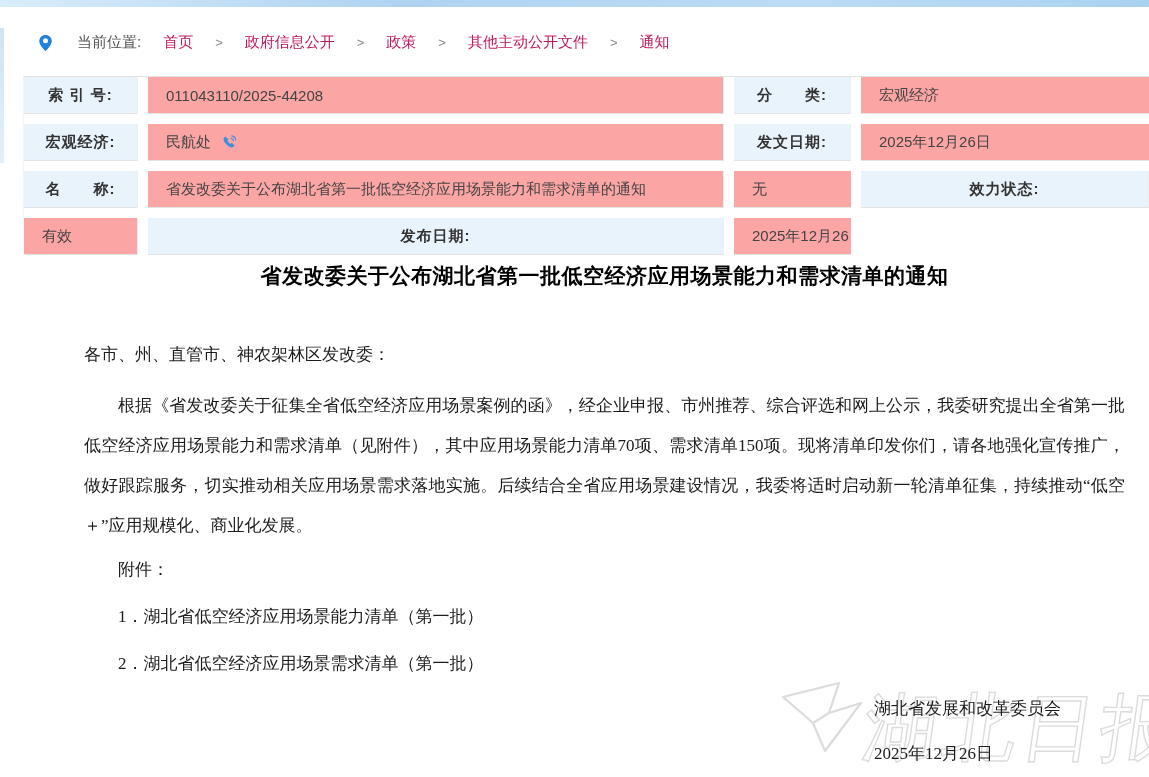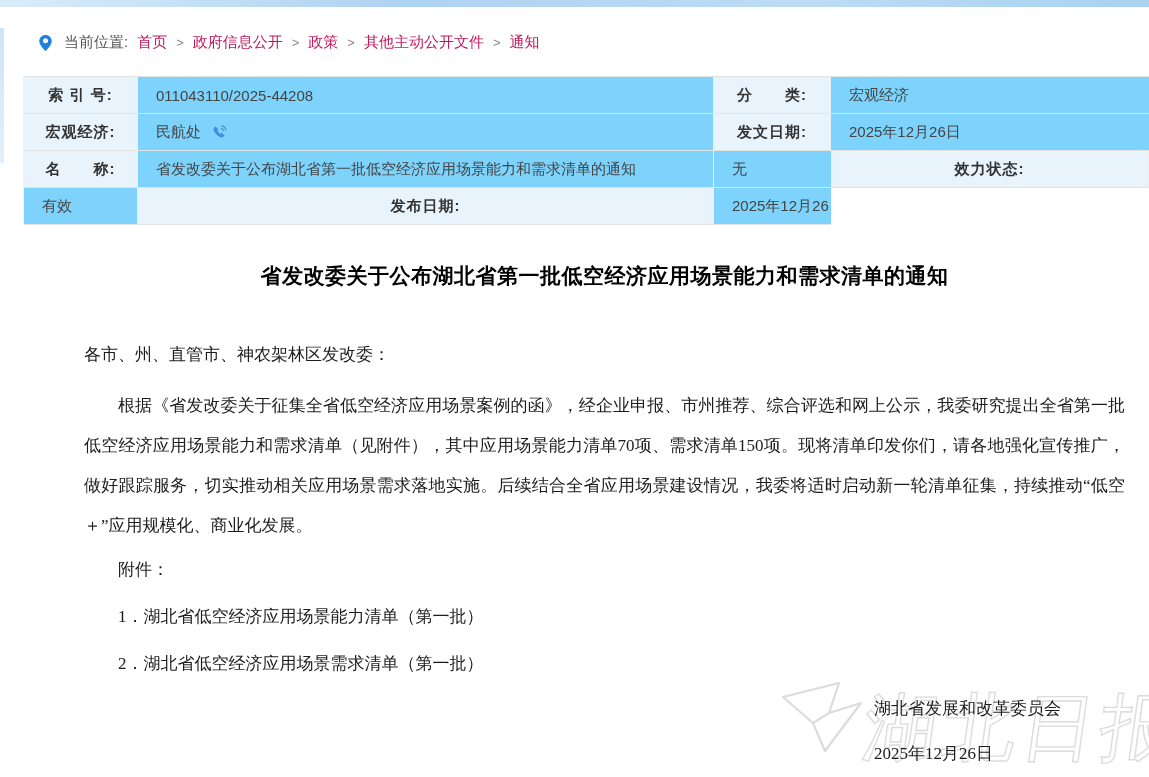--- a/index.html
+++ b/index.html
@@ -21,7 +21,7 @@
   
   .breadcrumb{
     position:absolute;top:33px;left:38px;
-    display:flex;align-items:center;gap:9px;
+    display:flex;align-items:center;gap:22px;
     font-size:15px;color:#555;white-space:nowrap;
   }
   .breadcrumb .pin{display:inline-flex;margin-right:2px;}

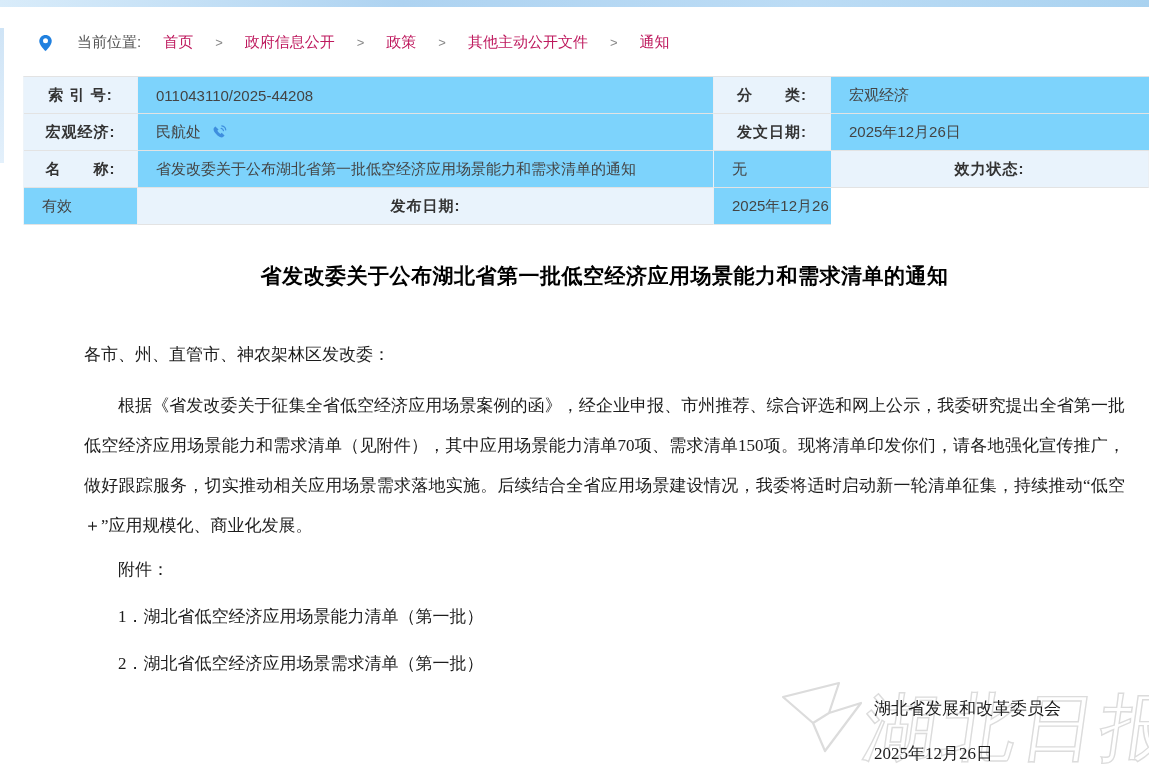--- a/index.html
+++ b/index.html
@@ -35,6 +35,7 @@
     border-top:1px solid #e3e3e3;
     border-left:1px solid #eef4f9;
     font-size:15px;
+    gap:10px;
   }
   .cell{
     height:36px;display:flex;align-items:center;

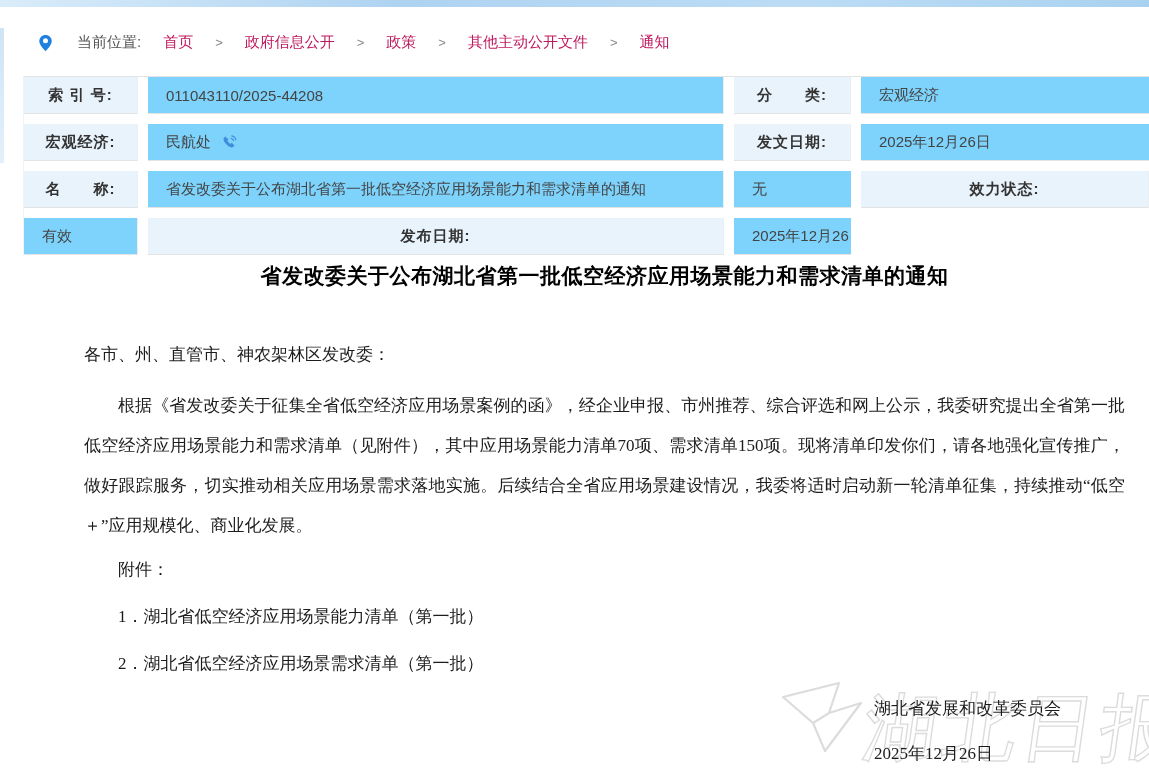--- a/index.html
+++ b/index.html
@@ -41,7 +41,7 @@
     height:36px;display:flex;align-items:center;
     border-bottom:1px solid #e3e3e3;
     border-right:1px solid #eaeff4;
-    background:#7dd3fc;color:#444;
+    background:#fca5a5;color:#444;
     padding:0 0 0 18px;overflow:hidden;white-space:nowrap;
   }
   .cell.lbl{

